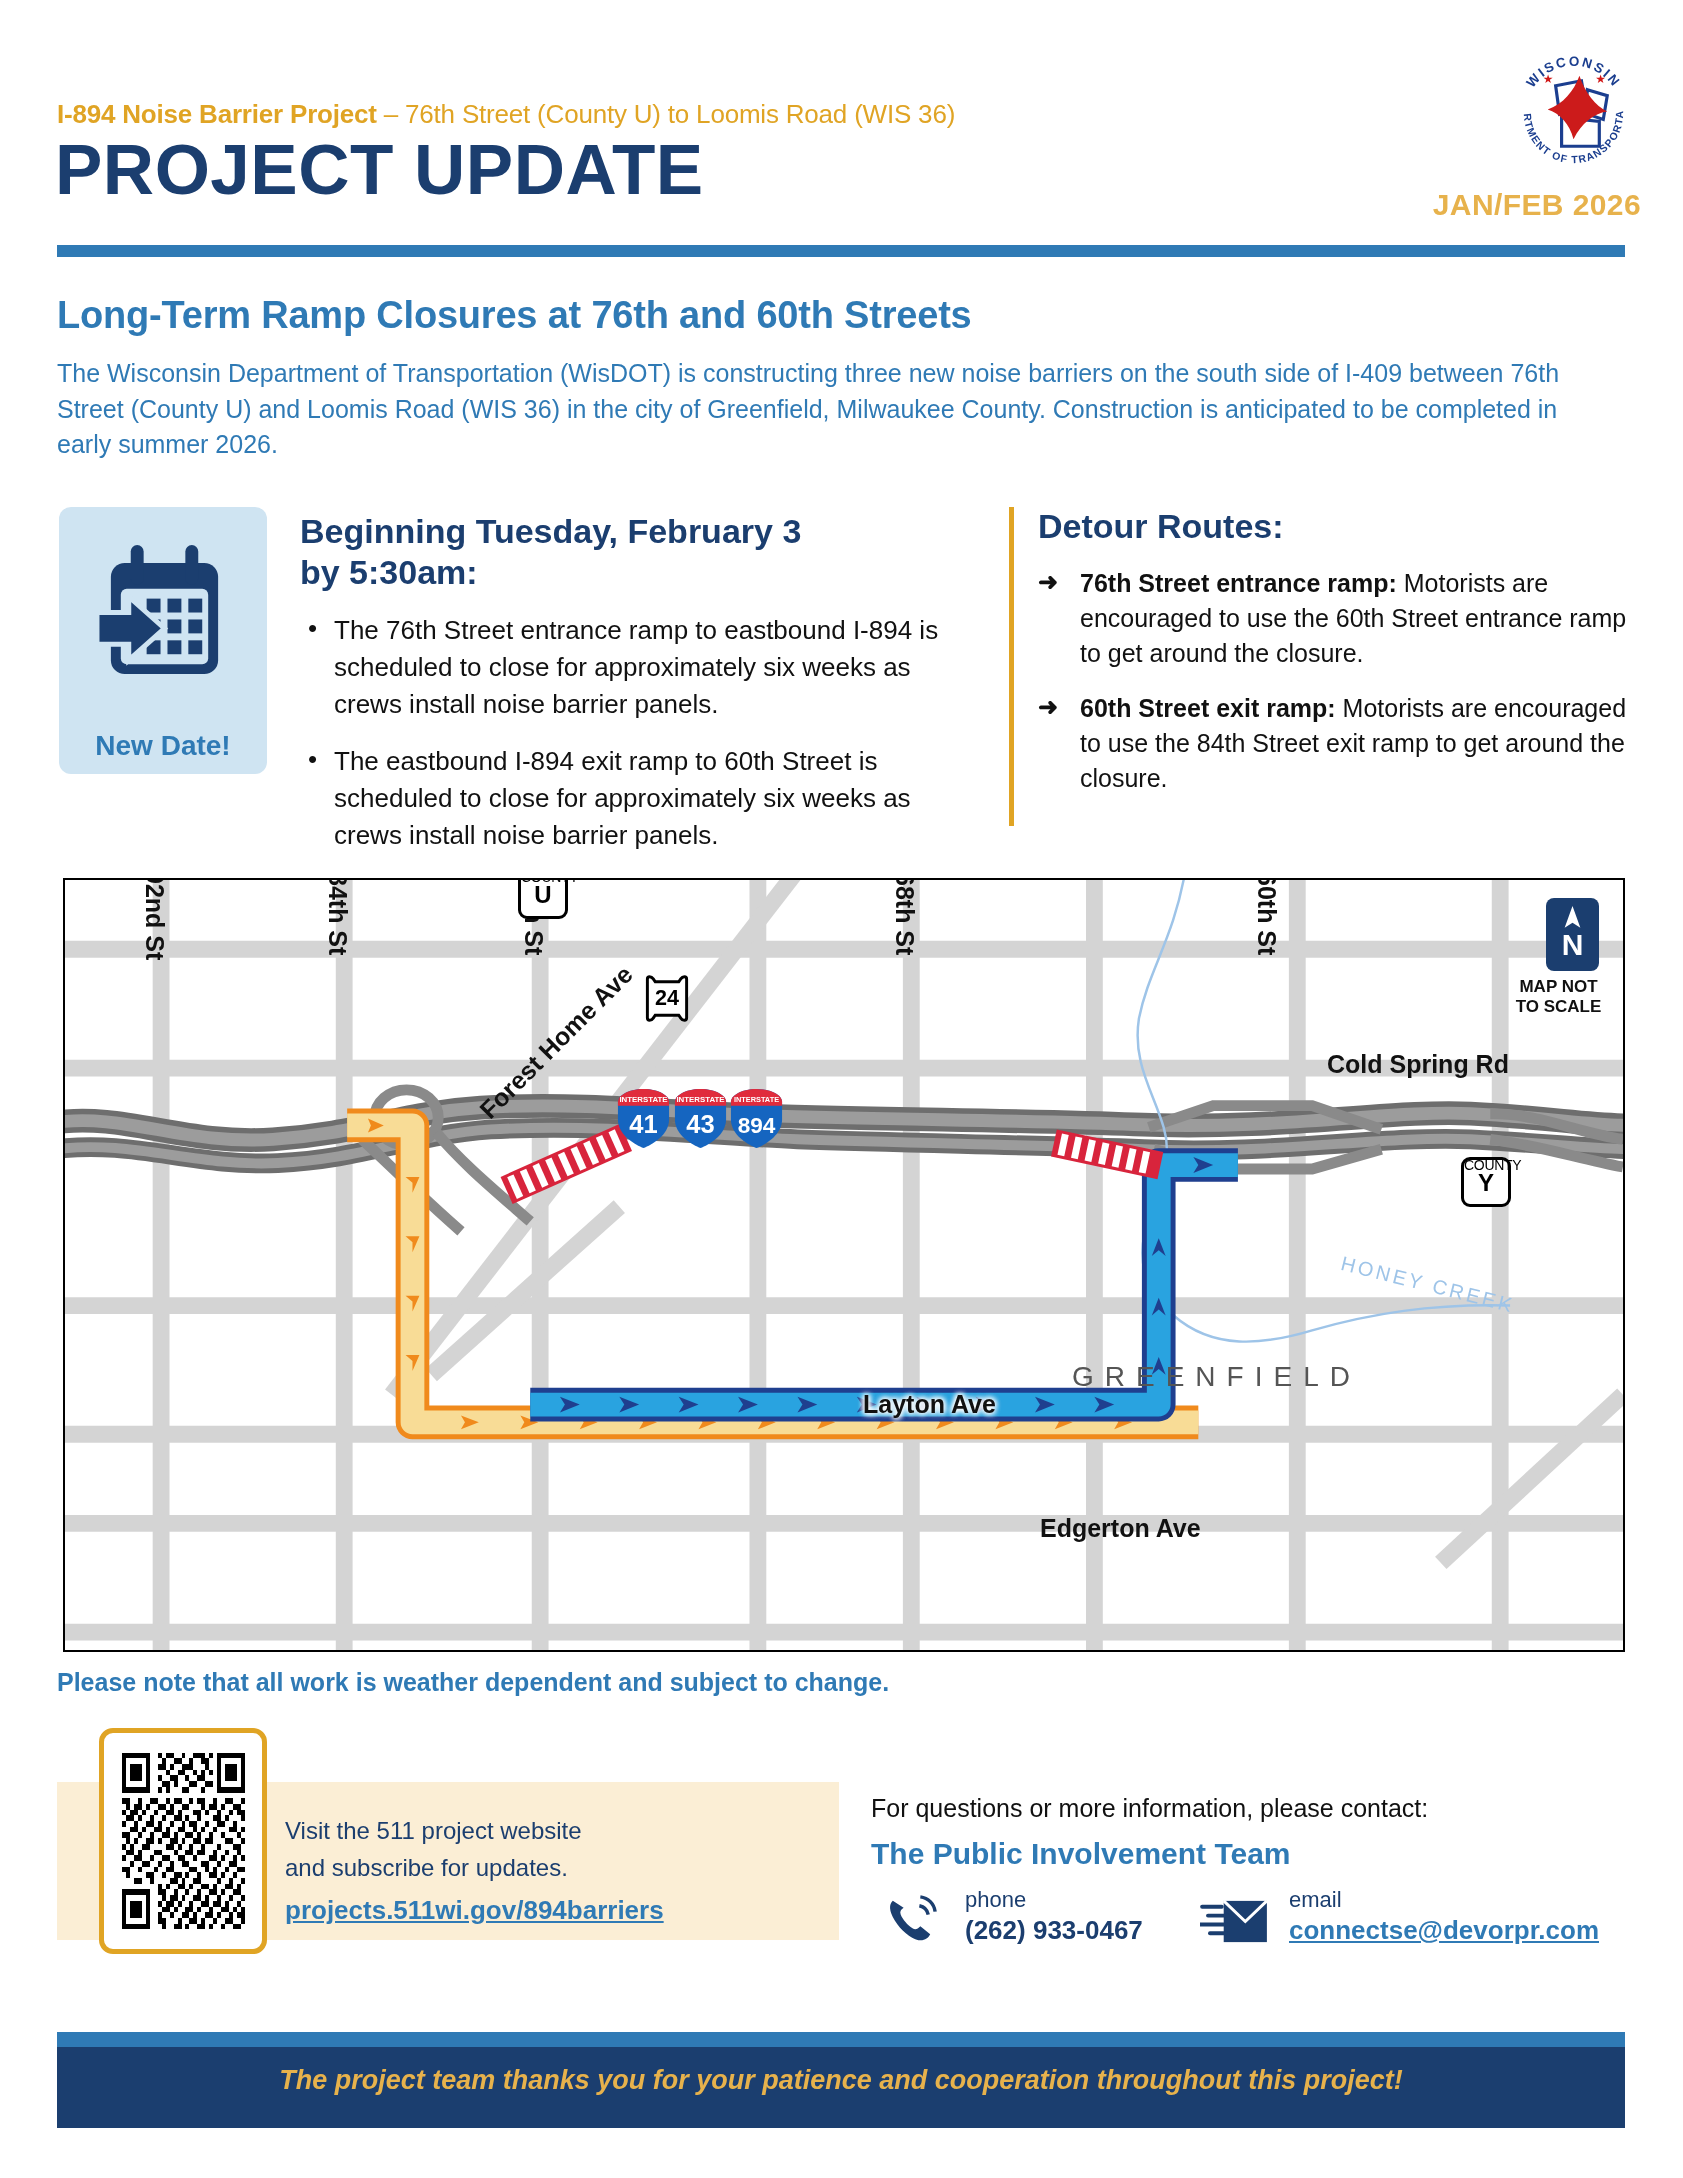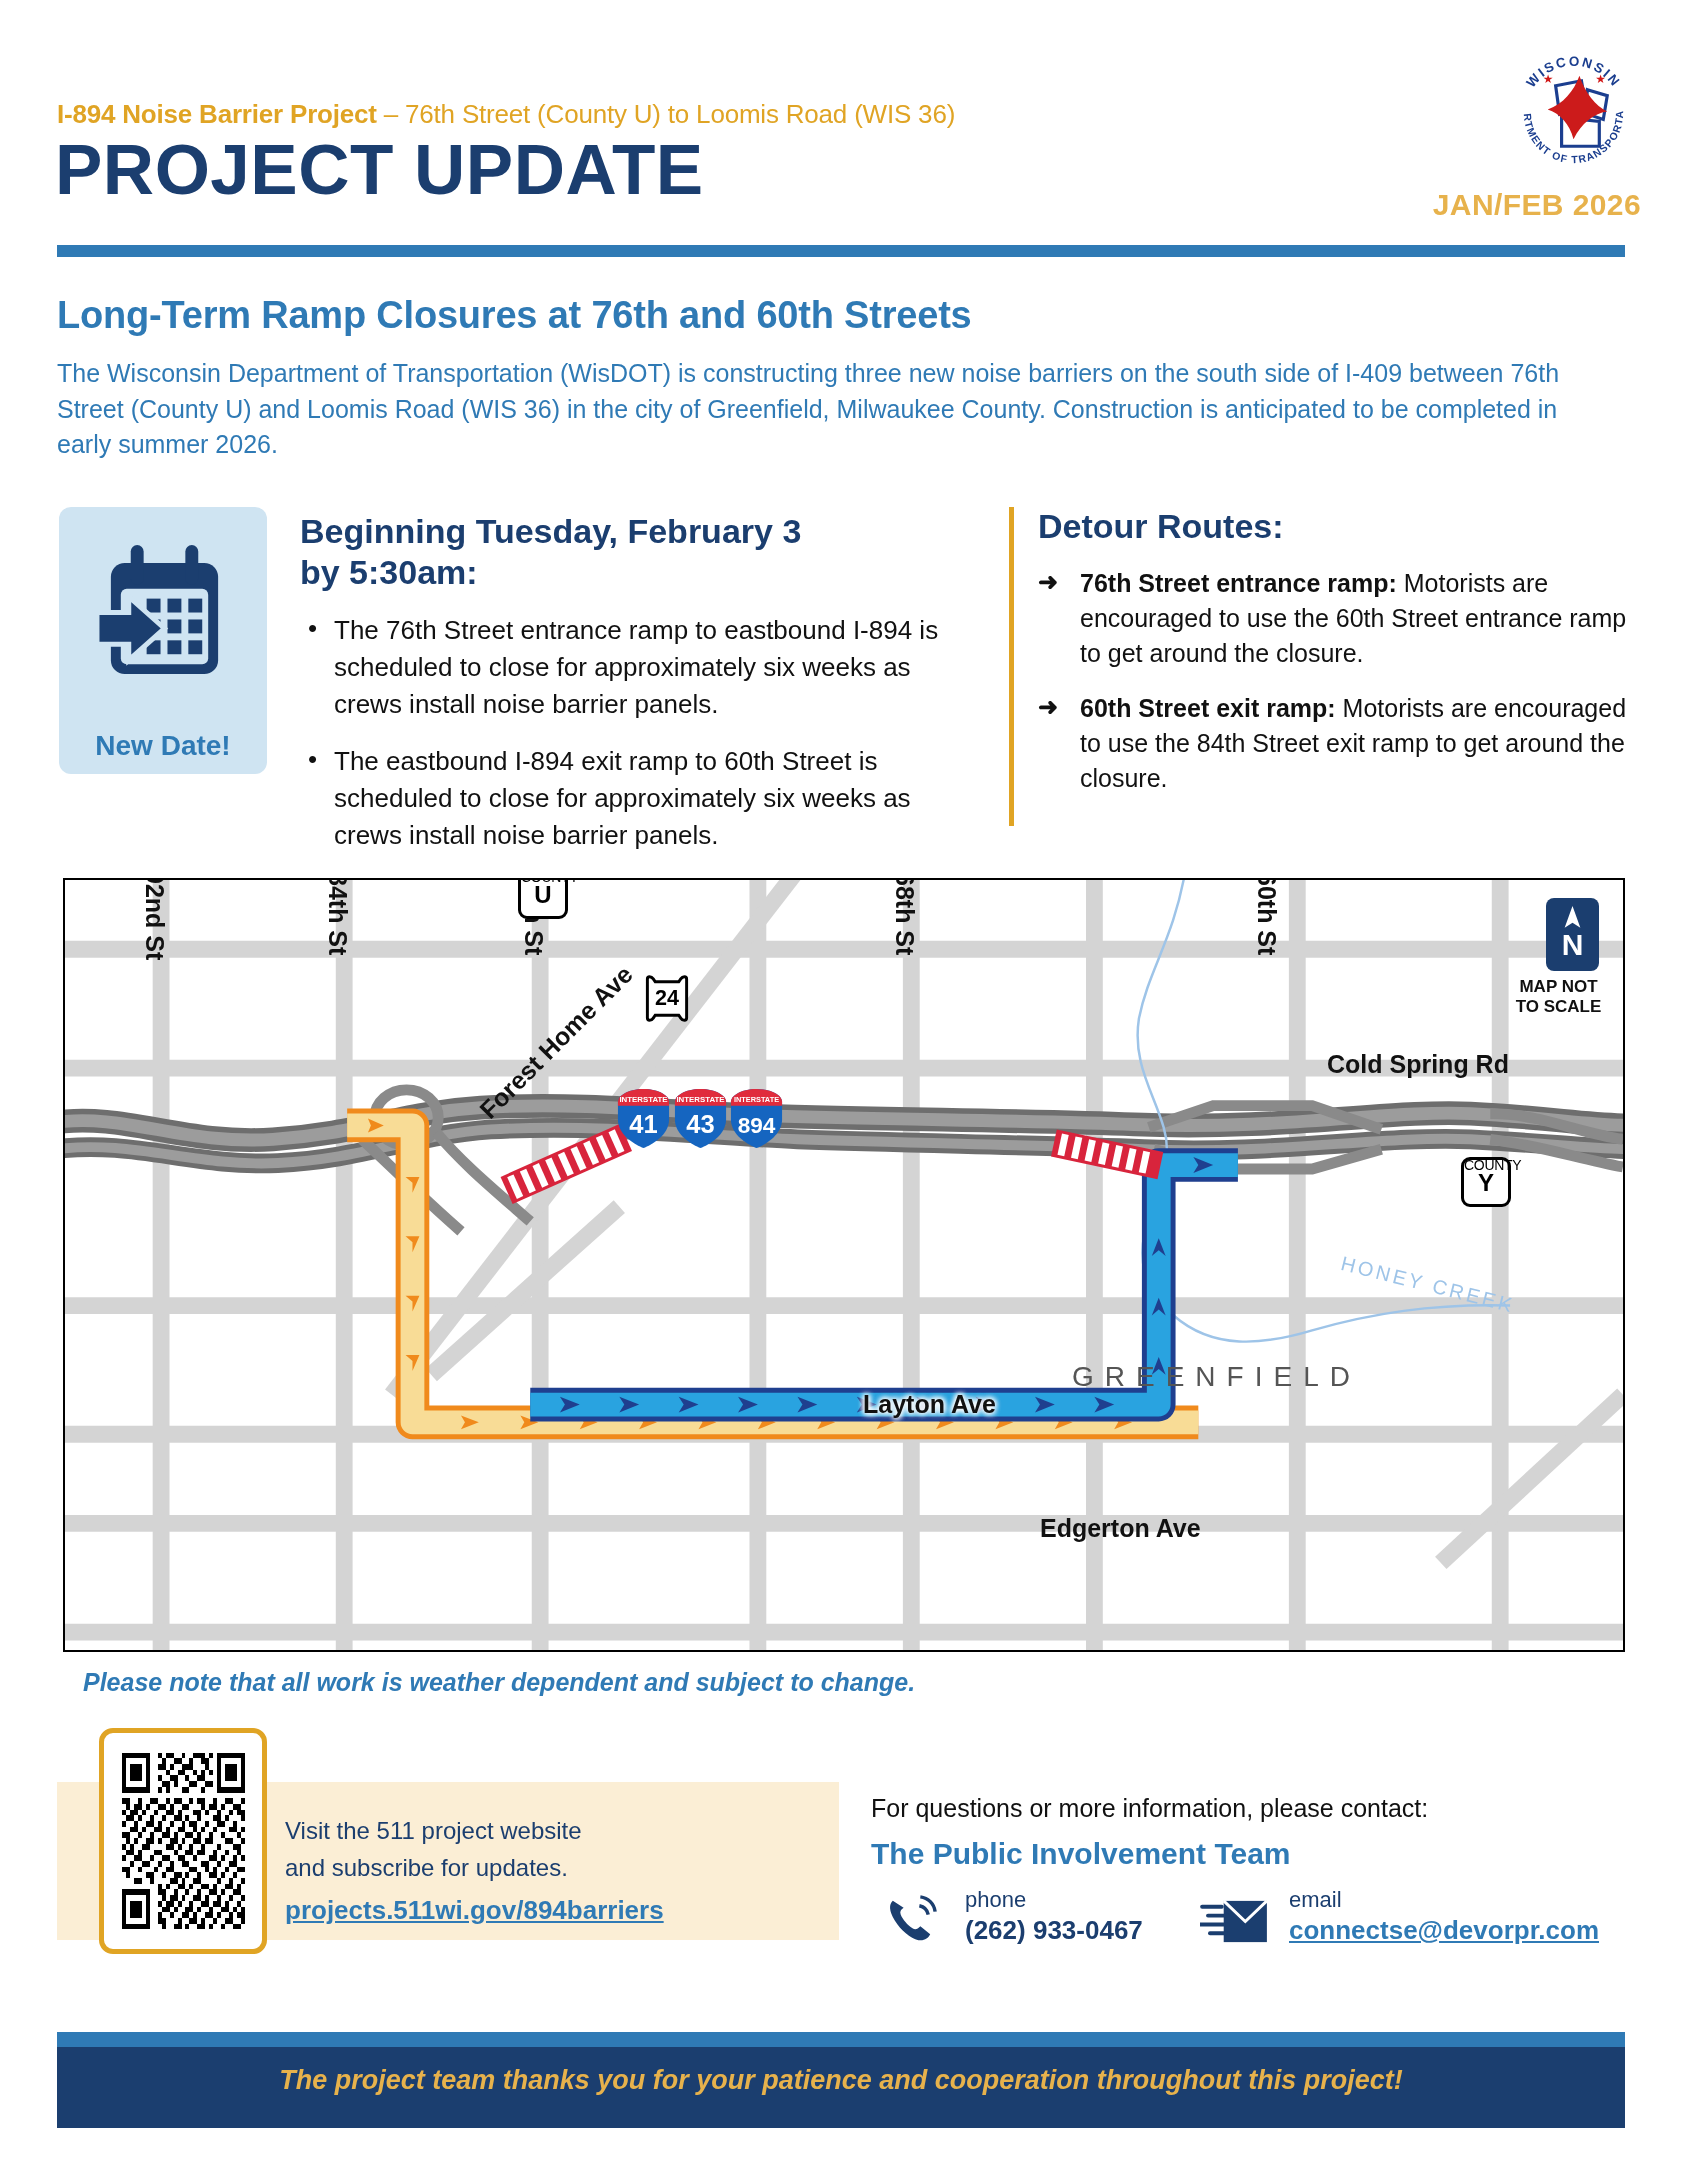--- a/index.html
+++ b/index.html
@@ -104,7 +104,7 @@
   .ishield{position:absolute;width:59px;height:65px;}
 
   .weather{
-    position:absolute;left:57px;top:1668px;font-size:25px;font-weight:bold;font-style:italic;color:#2F7AB5;margin-left:26px;
+    position:absolute;left:57px;top:1668px;font-size:25px;font-weight:bold;color:#2F7AB5;
   }
 
   

